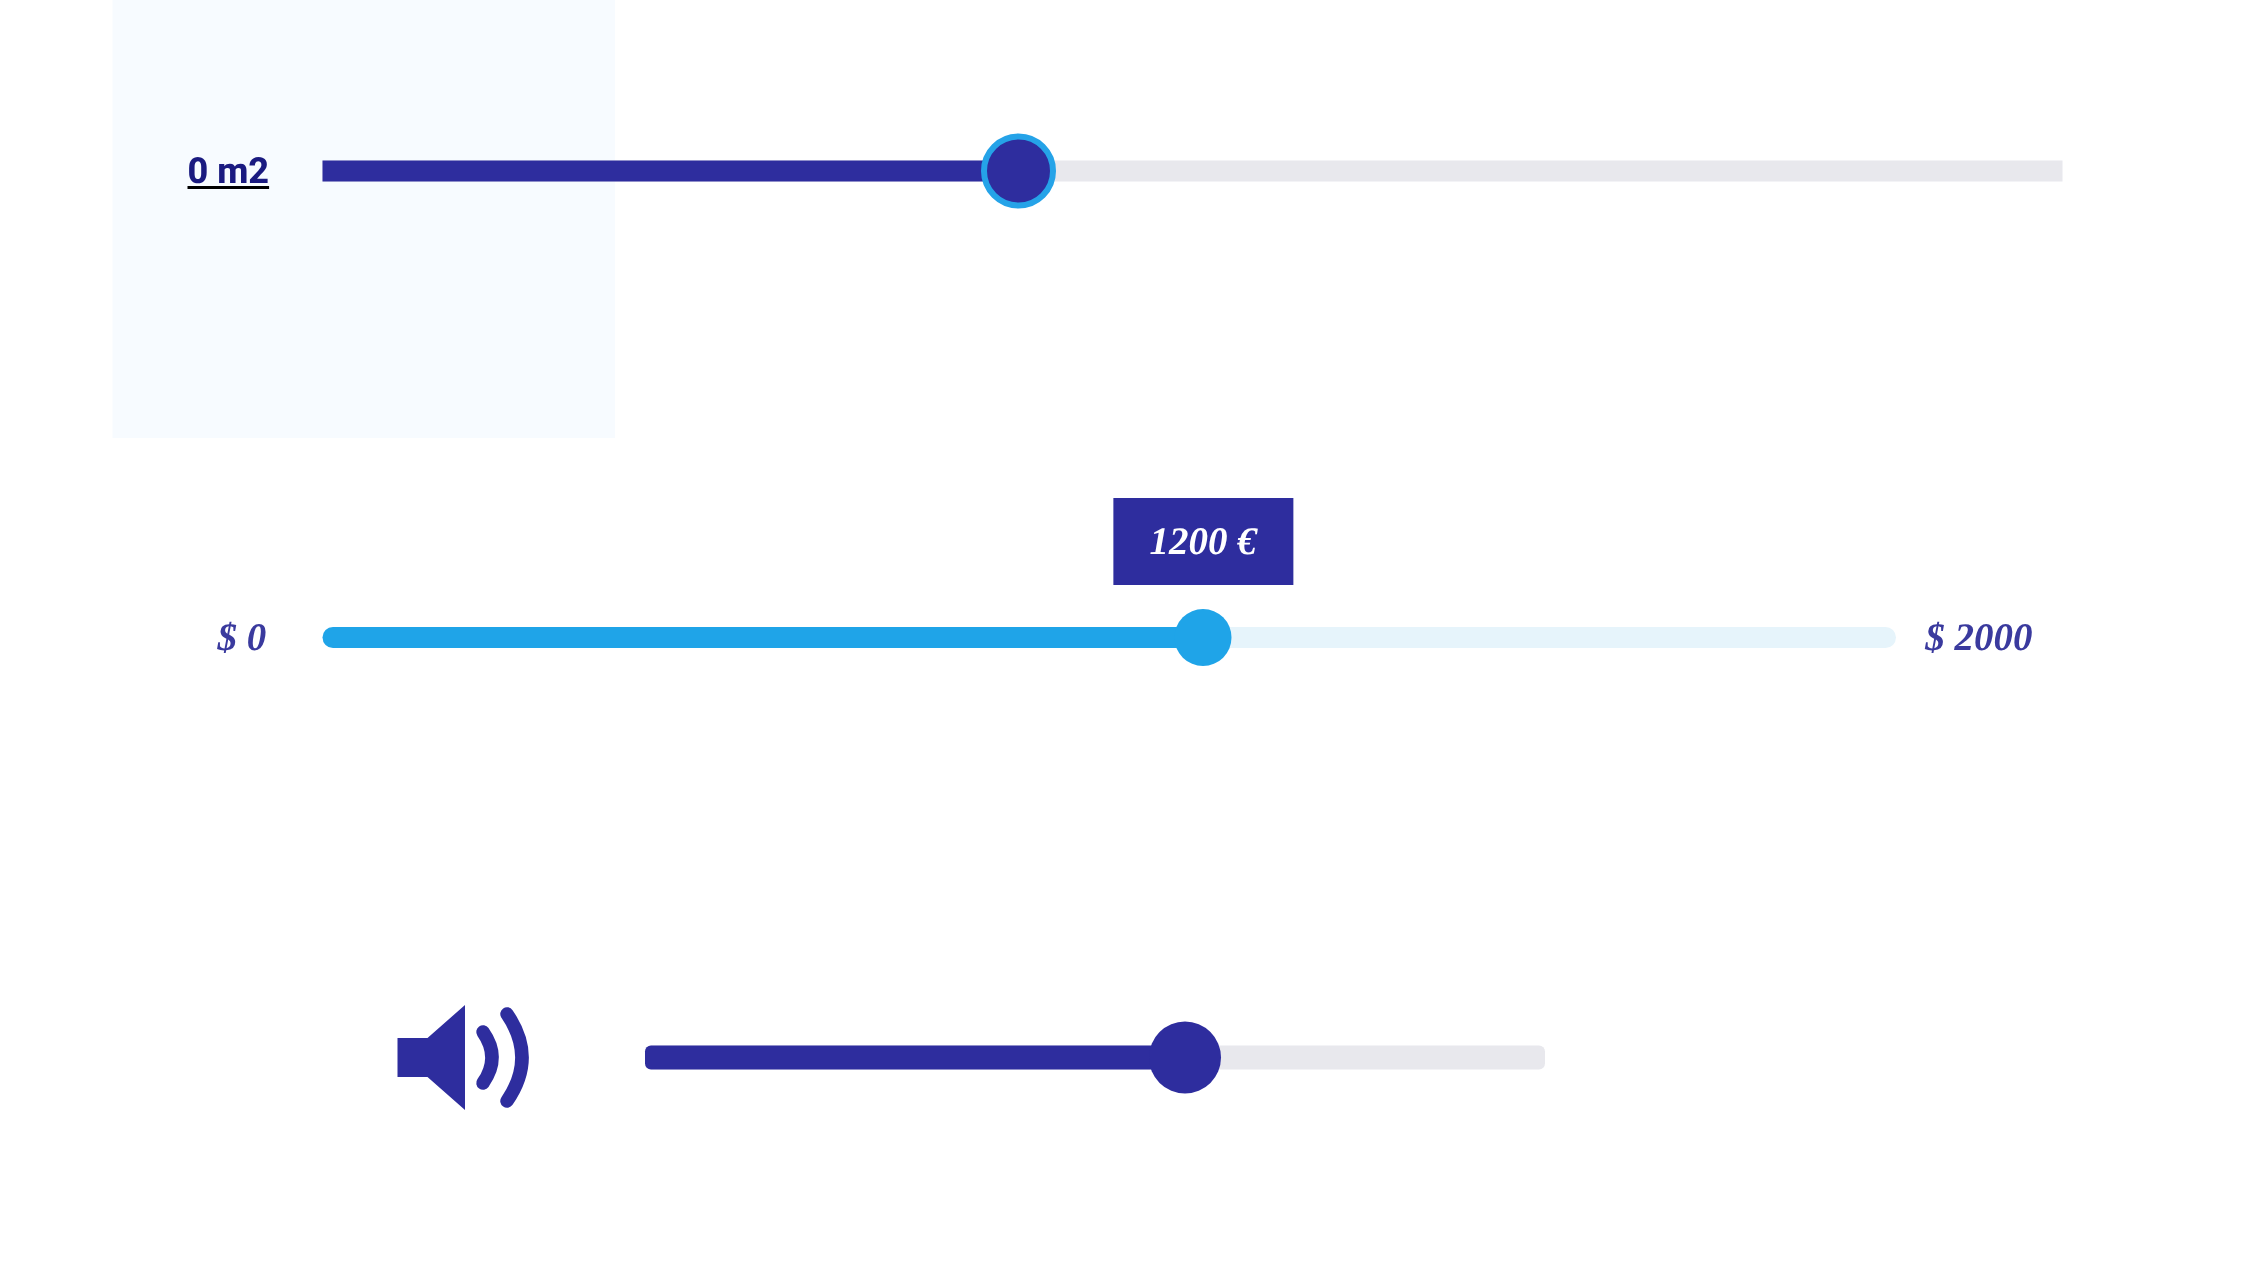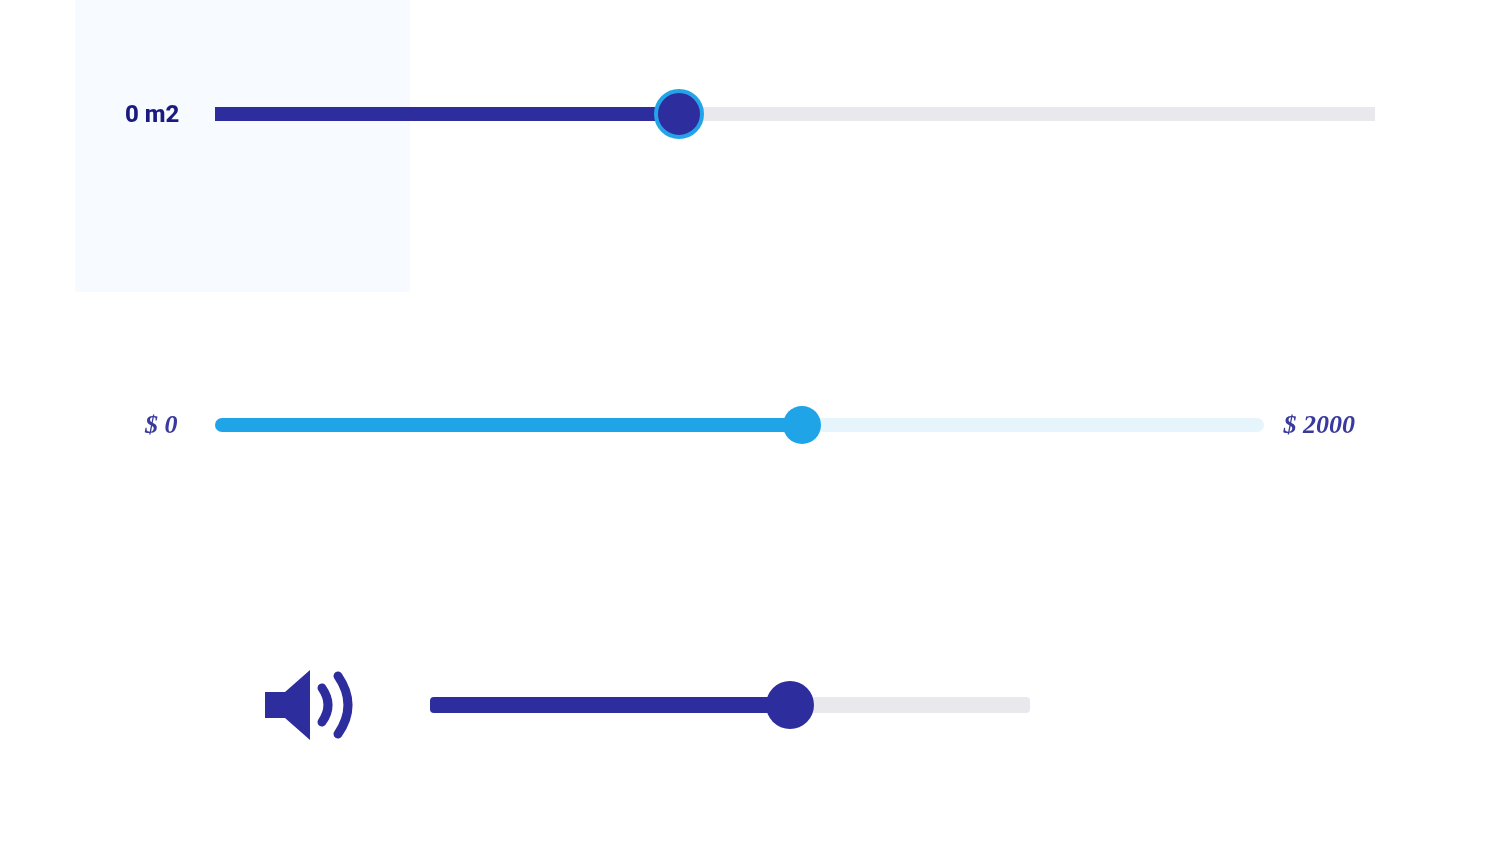--- a/index.html
+++ b/index.html
@@ -32,6 +32,7 @@
       display: flex;
       align-items: center;
       gap: 20px;
+      text-decoration: underline;
     }
     .label-min {
       font-weight: 800;

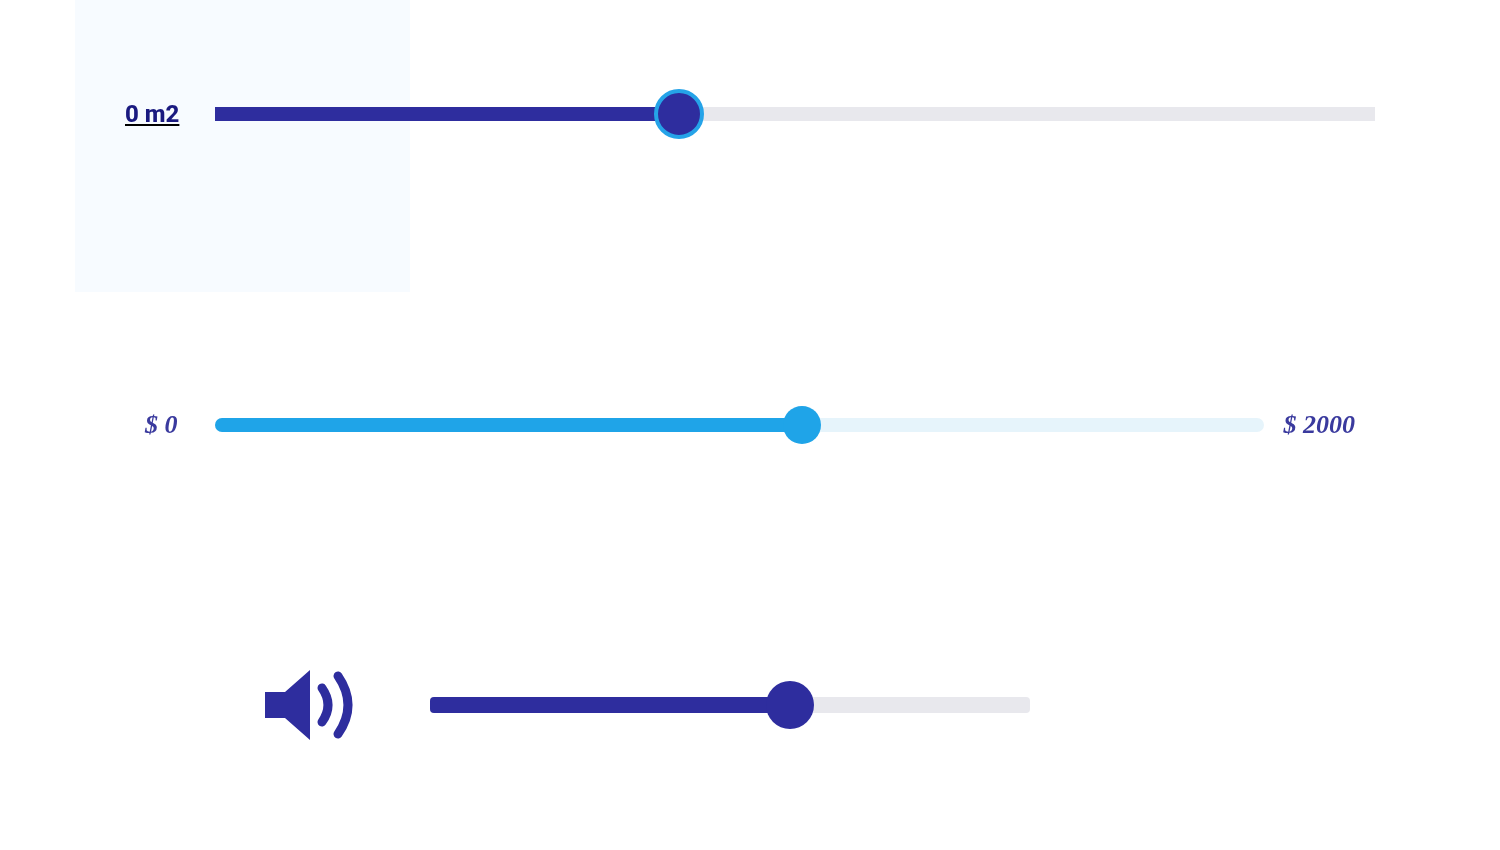--- a/index.html
+++ b/index.html
@@ -196,6 +196,7 @@
 <div class="slider-price-container">
   <div class="label-price">$ 0</div>
   <div class="slider-track-2">
+    <div class="tooltip">1200 €</div>
     <div class="slider-fill-2"></div>
     <div class="slider-thumb-2"></div>
   </div>

